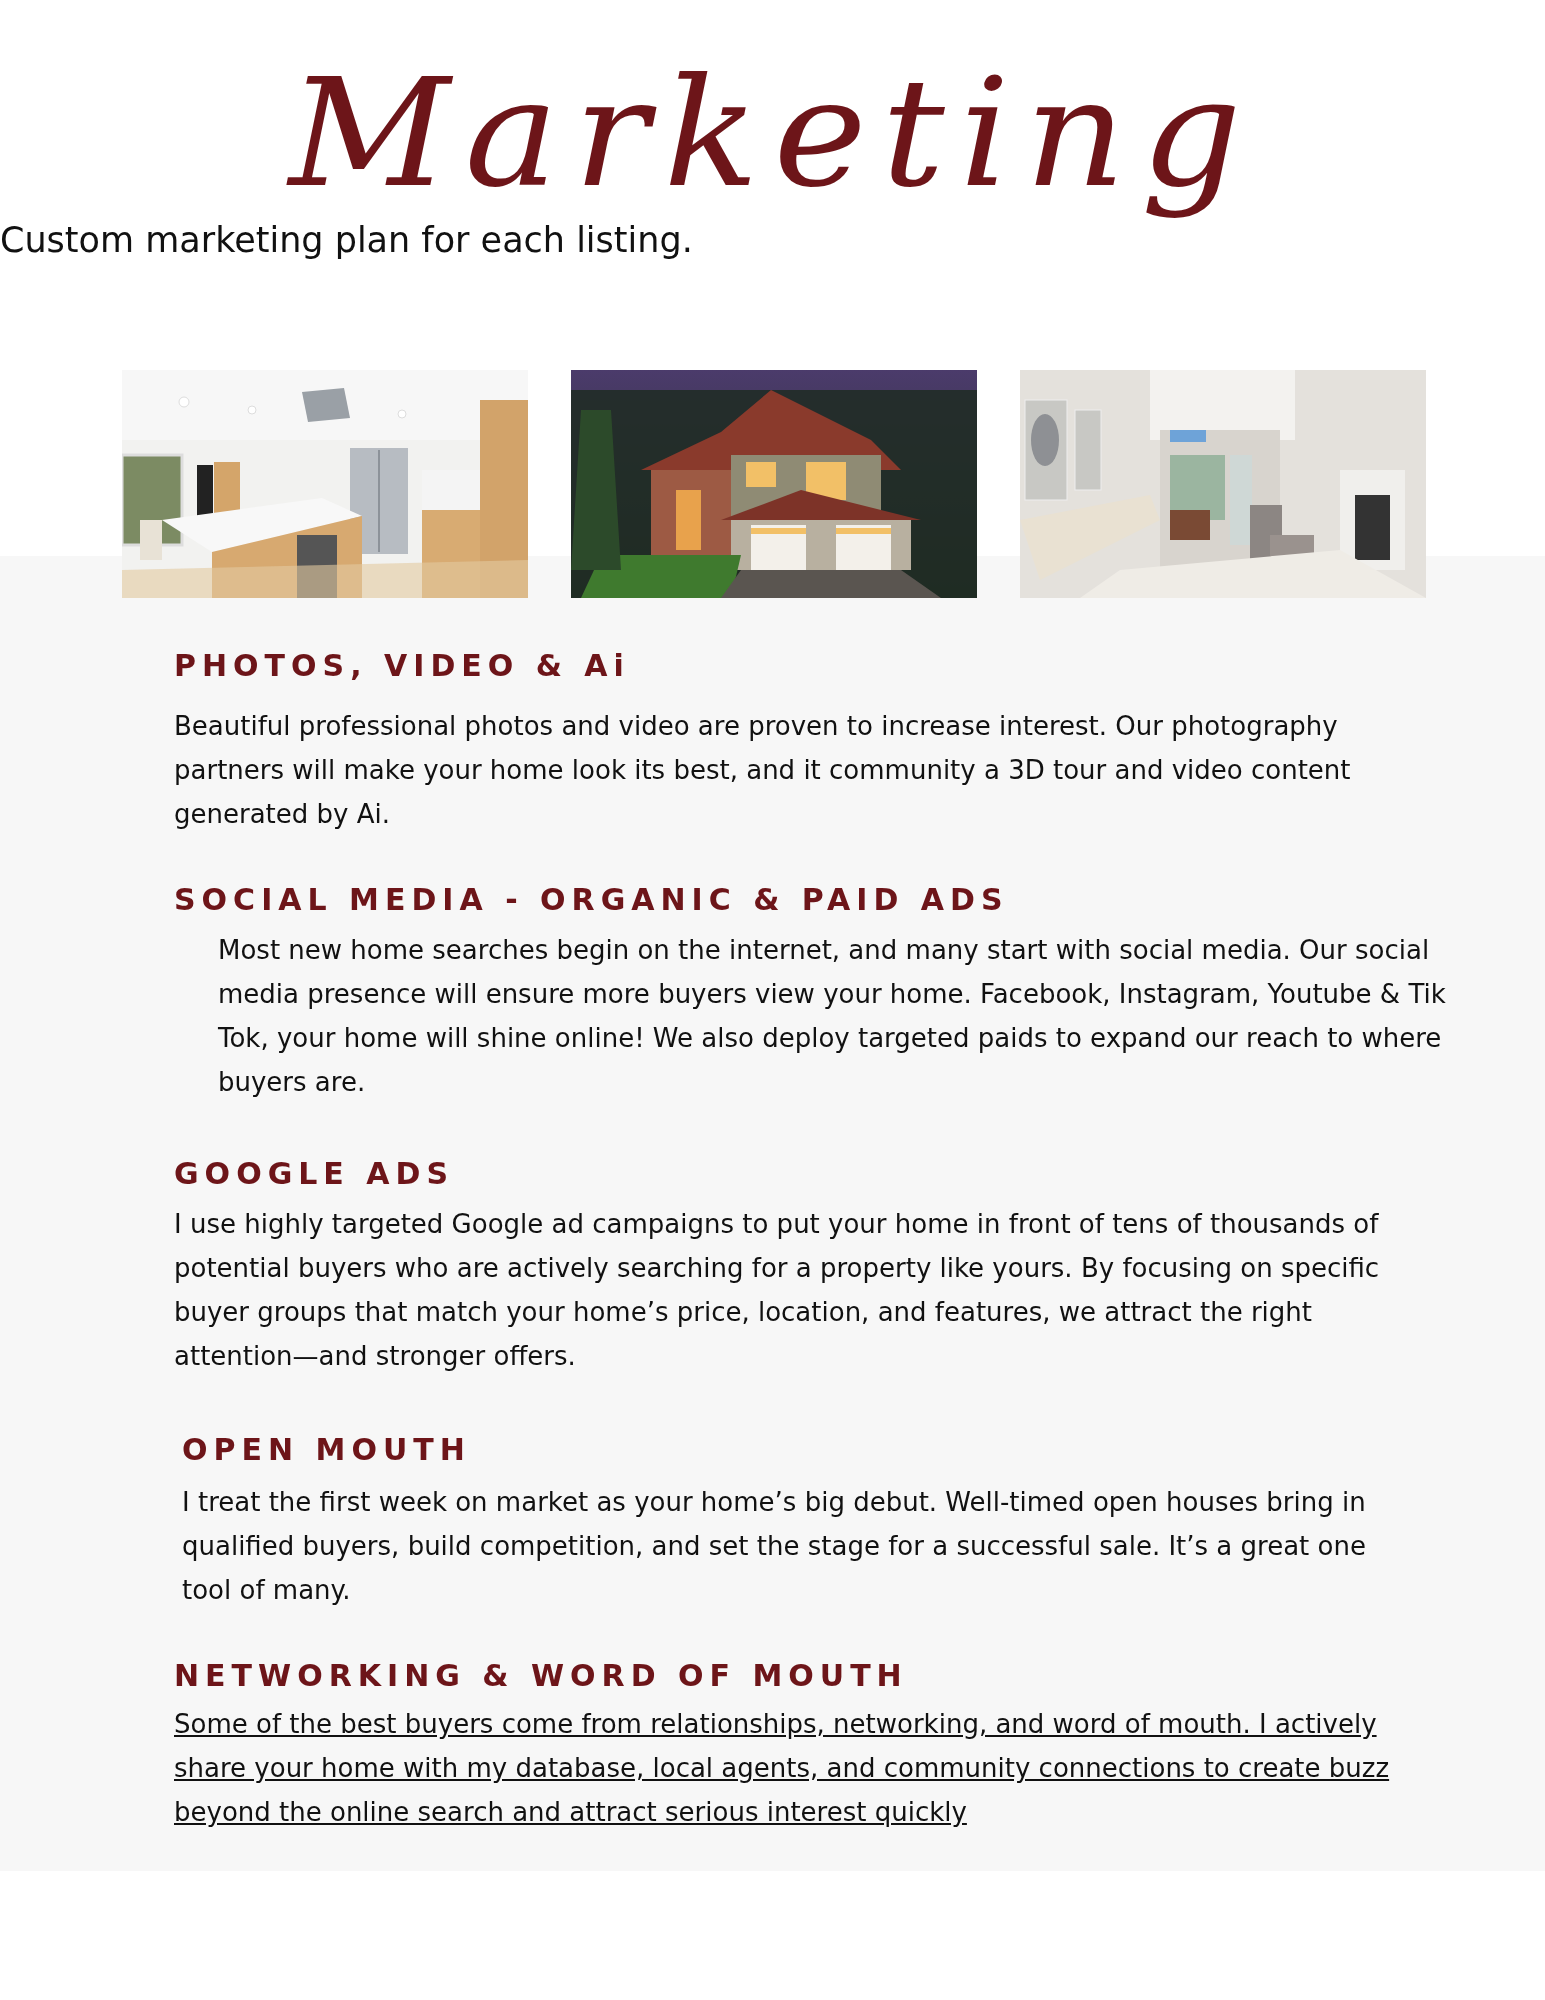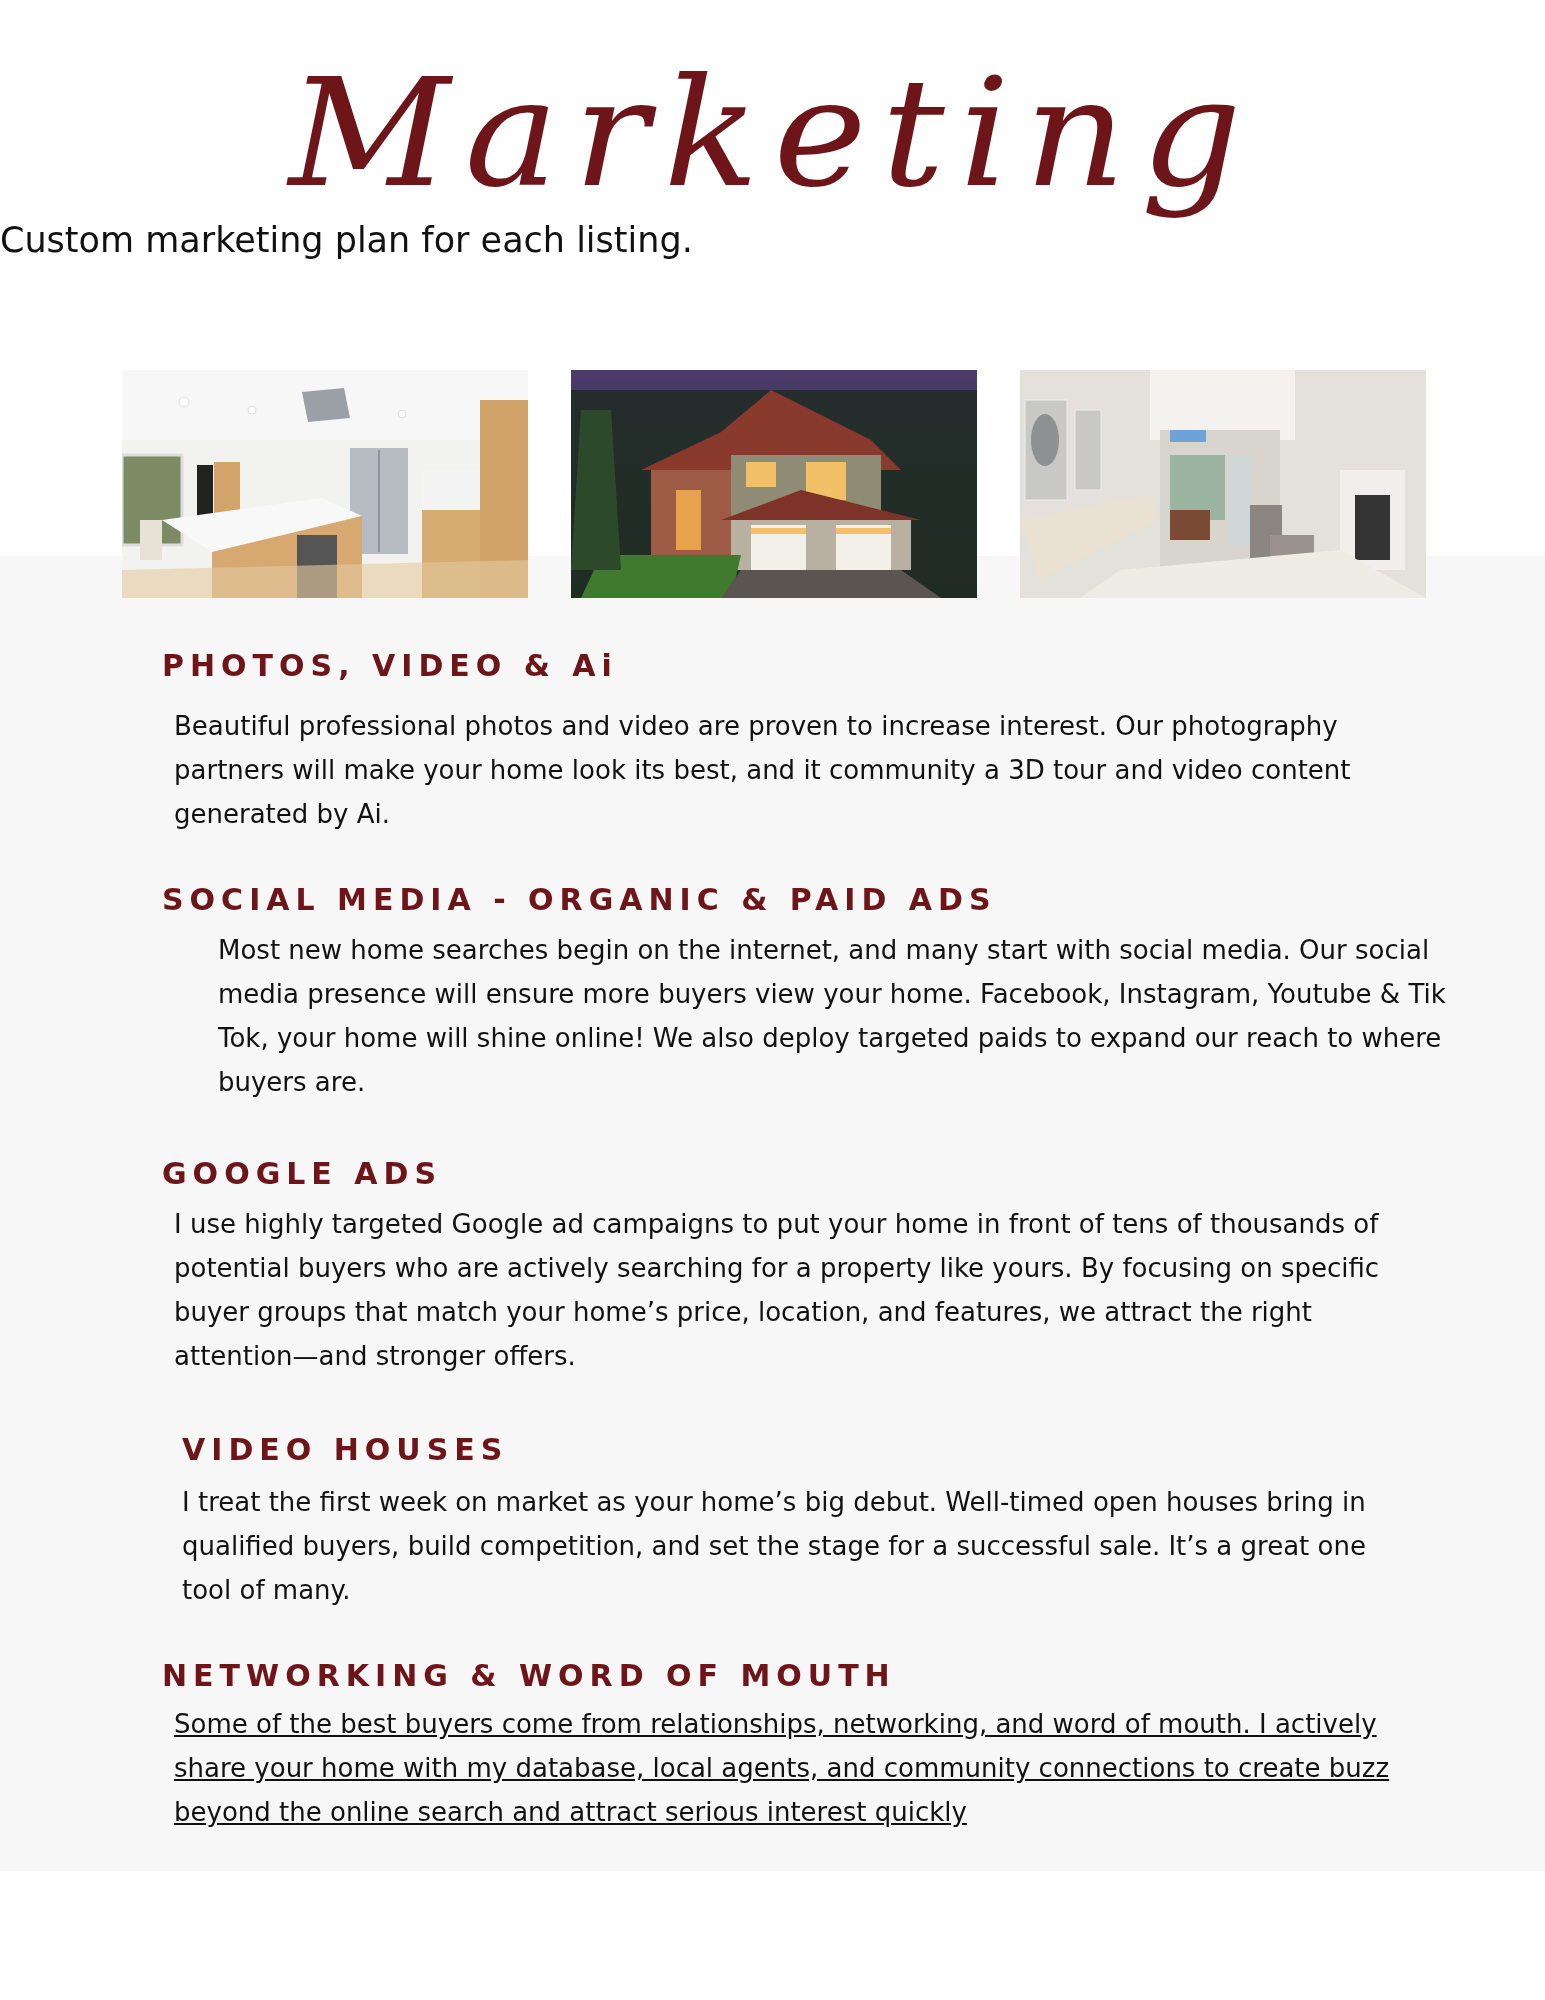--- a/index.html
+++ b/index.html
@@ -9,7 +9,7 @@
   .subtitle{position:absolute;left:0;top:220px;width:1505px;text-align:left;font-family:"DejaVu Sans",sans-serif;font-size:35px;color:#111;}
   .photo{position:absolute;top:370px;width:406px;height:228px;overflow:hidden;}
   .photo svg{display:block;width:100%;height:100%;}
-  .sec-h{position:absolute;left:162px;font-family:"DejaVu Sans",sans-serif;font-weight:bold;font-size:30px;letter-spacing:6px;color:#6d1519;white-space:nowrap;}
+  .sec-h{position:absolute;left:174px;font-family:"DejaVu Sans",sans-serif;font-weight:bold;font-size:30px;letter-spacing:6px;color:#6d1519;white-space:nowrap;}
   .sec-p{position:absolute;left:174px;width:1240px;font-family:"DejaVu Sans",sans-serif;font-size:26px;line-height:44px;color:#111;margin:0;}
 </style>
 </head>

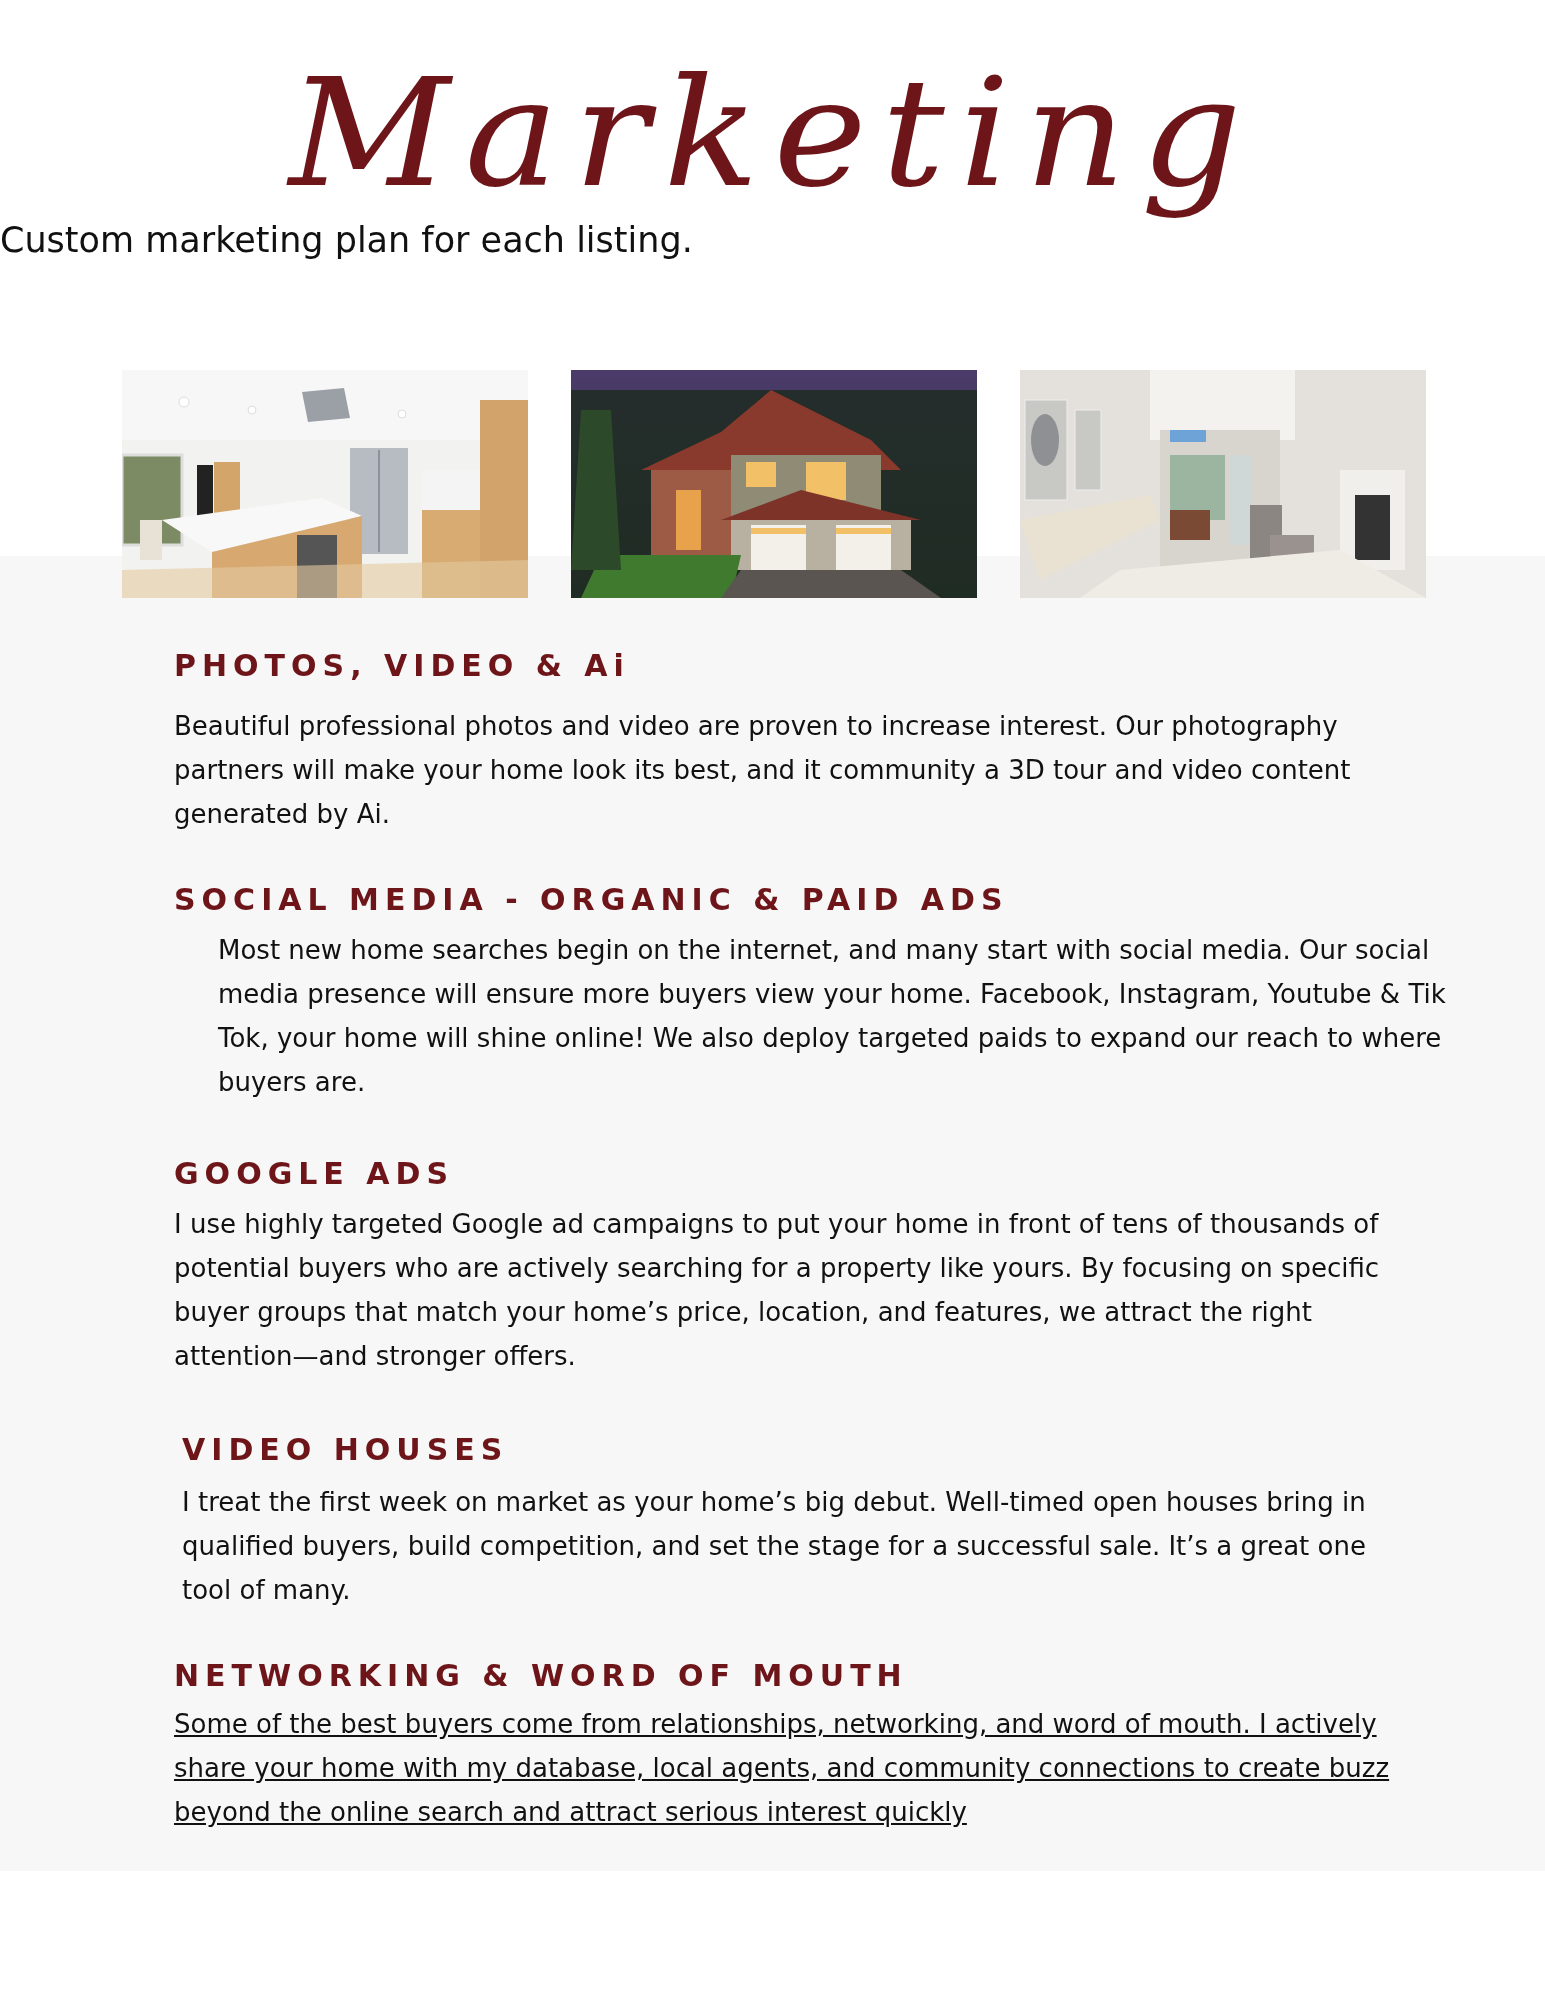--- a/index.html
+++ b/index.html
@@ -103,7 +103,7 @@
 <div class="sec-h" style="top:1156px;">GOOGLE ADS</div>
 <p class="sec-p" style="top:1202px;">I use highly targeted Google ad campaigns to put your home in front of tens of thousands of potential buyers who are actively searching for a property like yours. By focusing on specific buyer groups that match your home’s price, location, and features, we attract the right attention—and stronger offers.</p>
 
-<div class="sec-h" style="top:1432px;left:182px;">VIDEO HOUSES</div>
+<div class="sec-h" style="top:1432px;left:182px;">OPEN MOUTH</div>
 <p class="sec-p" style="top:1480px;left:182px;width:1232px;">I treat the first week on market as your home’s big debut. Well-timed open houses bring in qualified buyers, build competition, and set the stage for a successful sale. It’s a great one tool of many.</p>
 
 <div class="sec-h" style="top:1658px;">NETWORKING &amp; WORD OF MOUTH</div>

